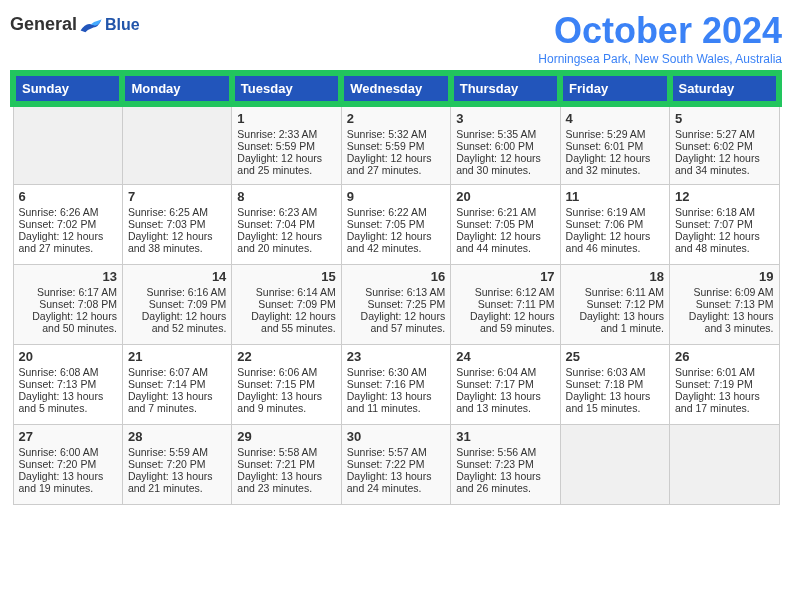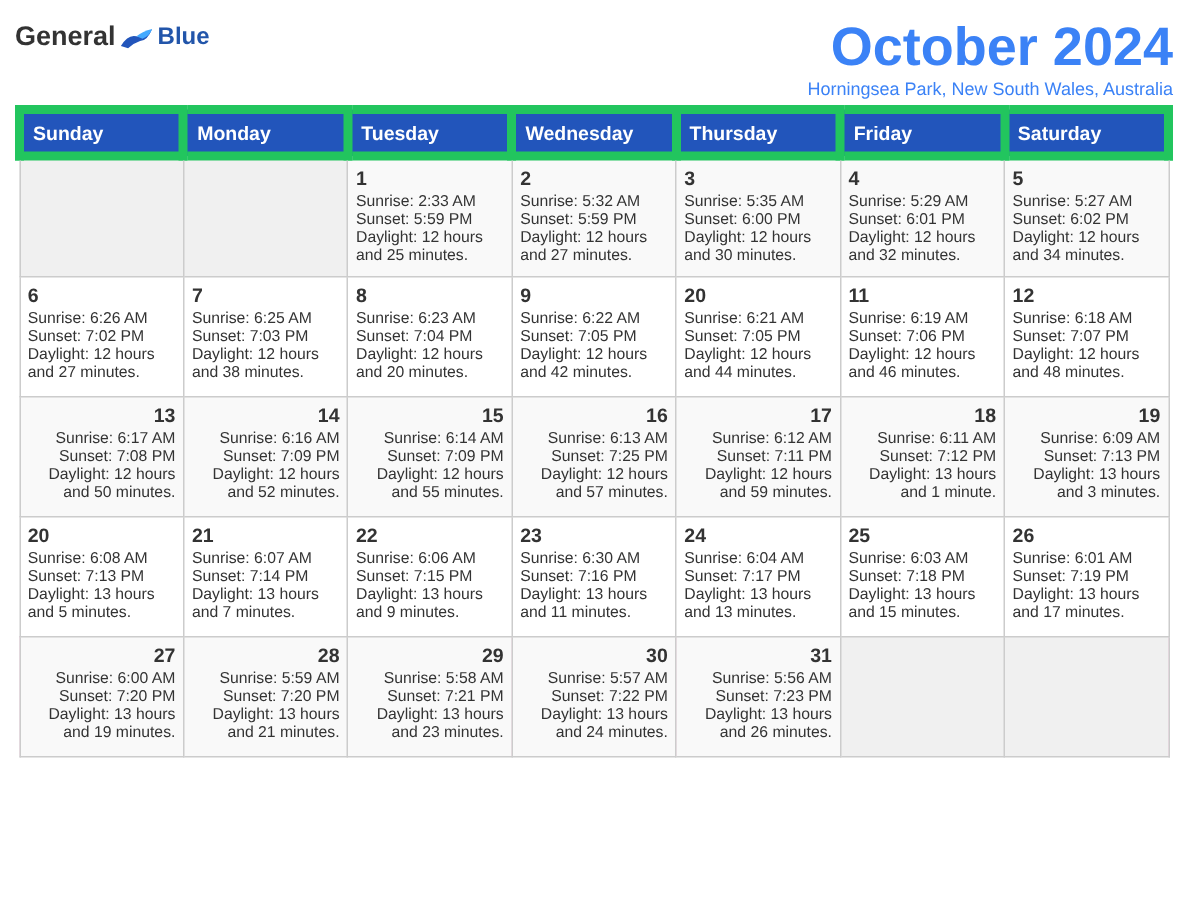--- a/index.html
+++ b/index.html
@@ -317,7 +317,7 @@
           <div>and 17 minutes.</div>
         </td>
       </tr>
-      <tr style="background: #f9a8d4; text-align: right;">
+      <tr style="background: #f9a8d4;">
         <td>
           <span class="day-num">27</span>
           <div>Sunrise: 6:00 AM</div>

